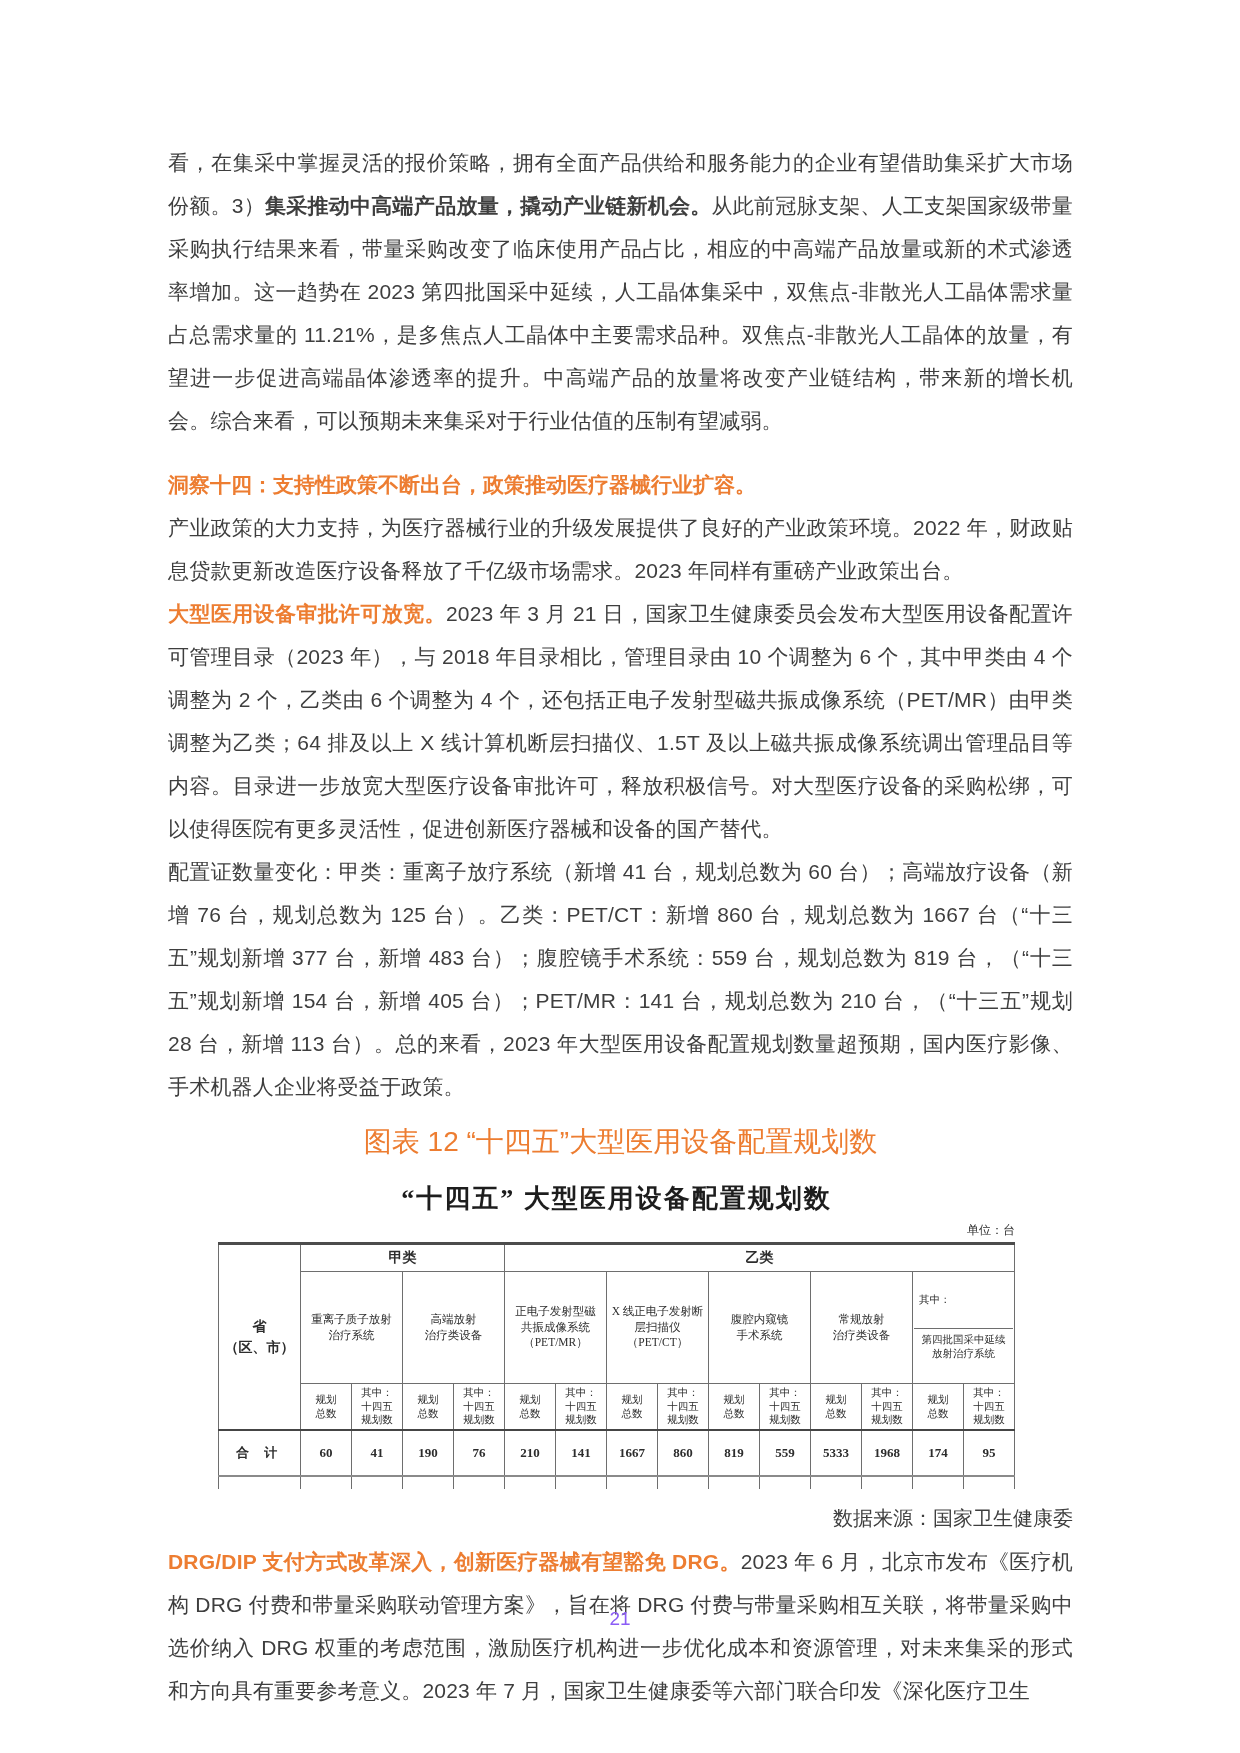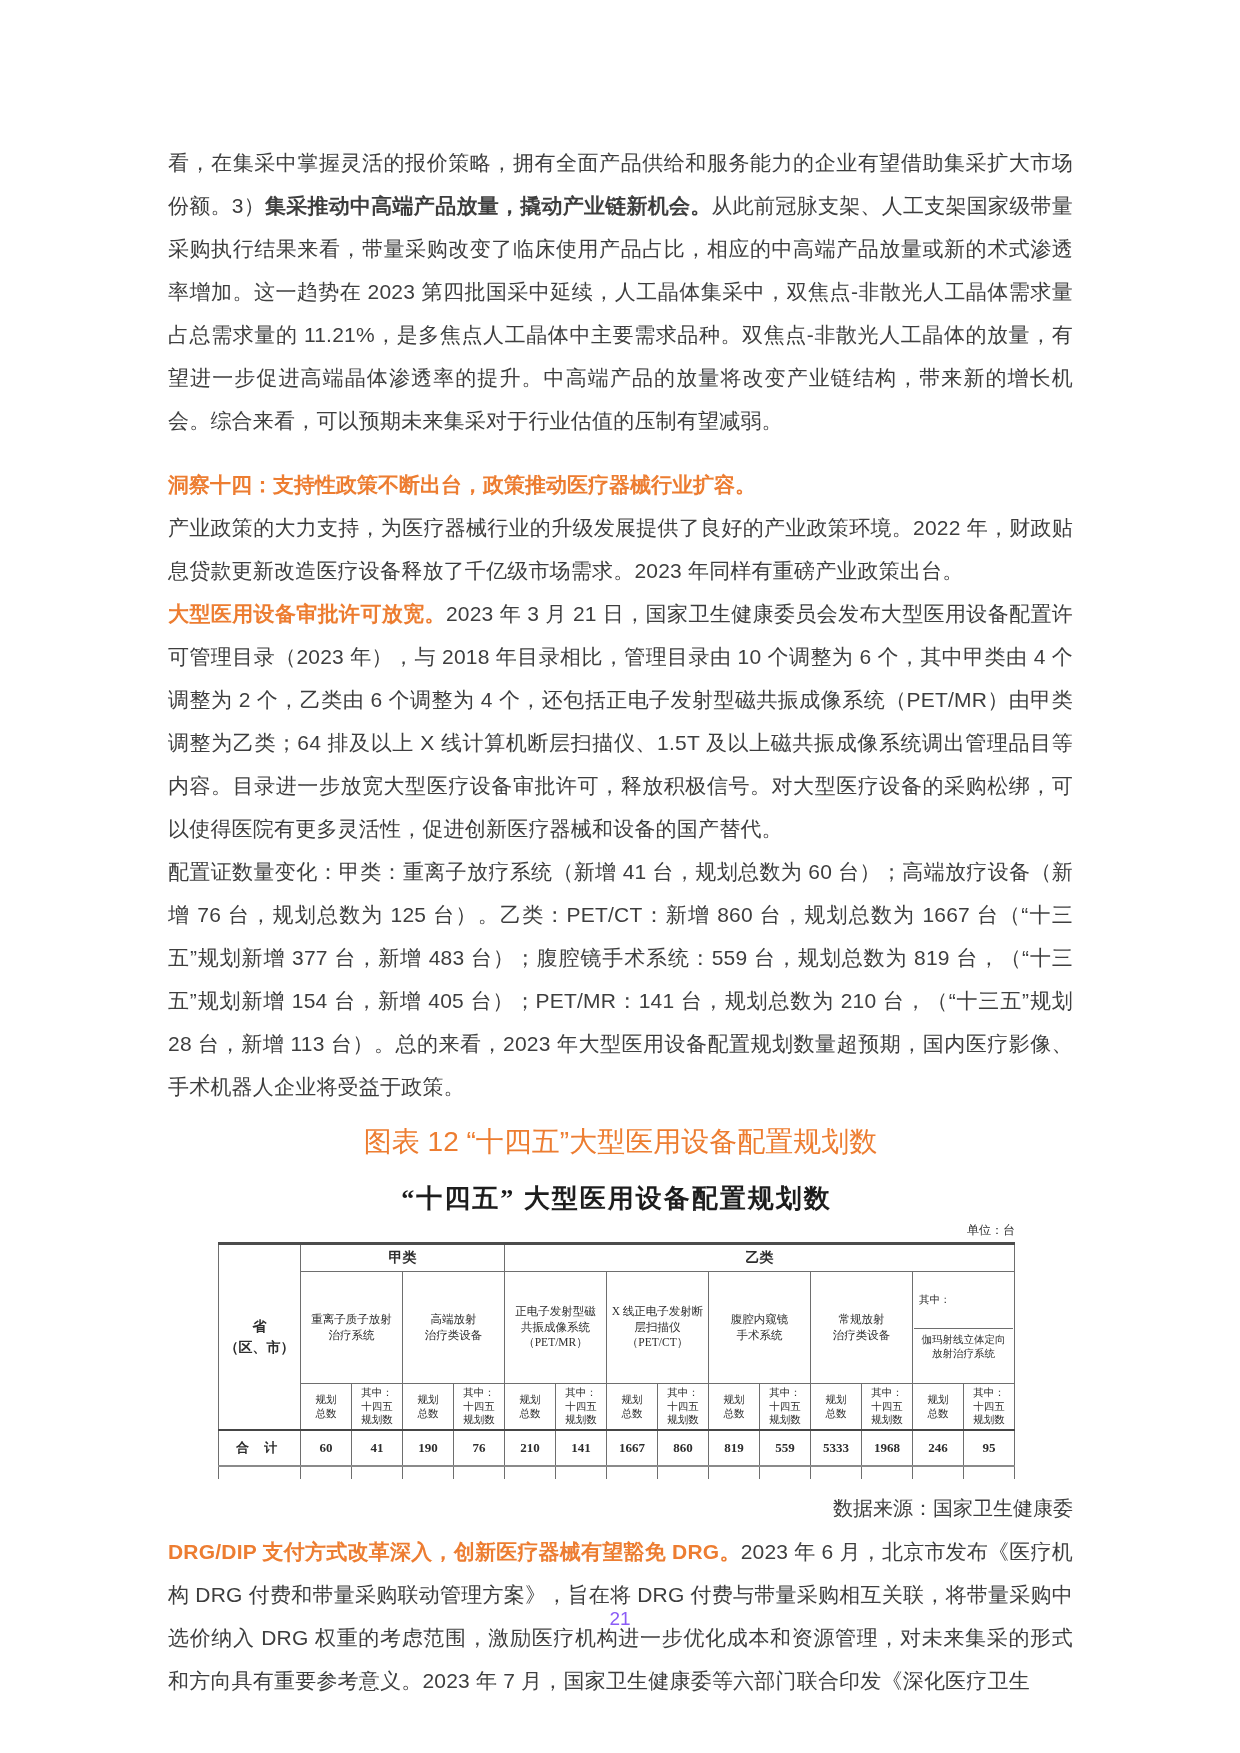--- a/index.html
+++ b/index.html
@@ -168,7 +168,7 @@
 治疗类设备</th>
             <th class="grp among" colspan="2">
               <div class="among-label">其中：</div>
-              <div class="among-box">伽玛射线立体定向
+              <div class="among-box">第四批国采中延续
 放射治疗系统</div>
             </th>
           </tr>

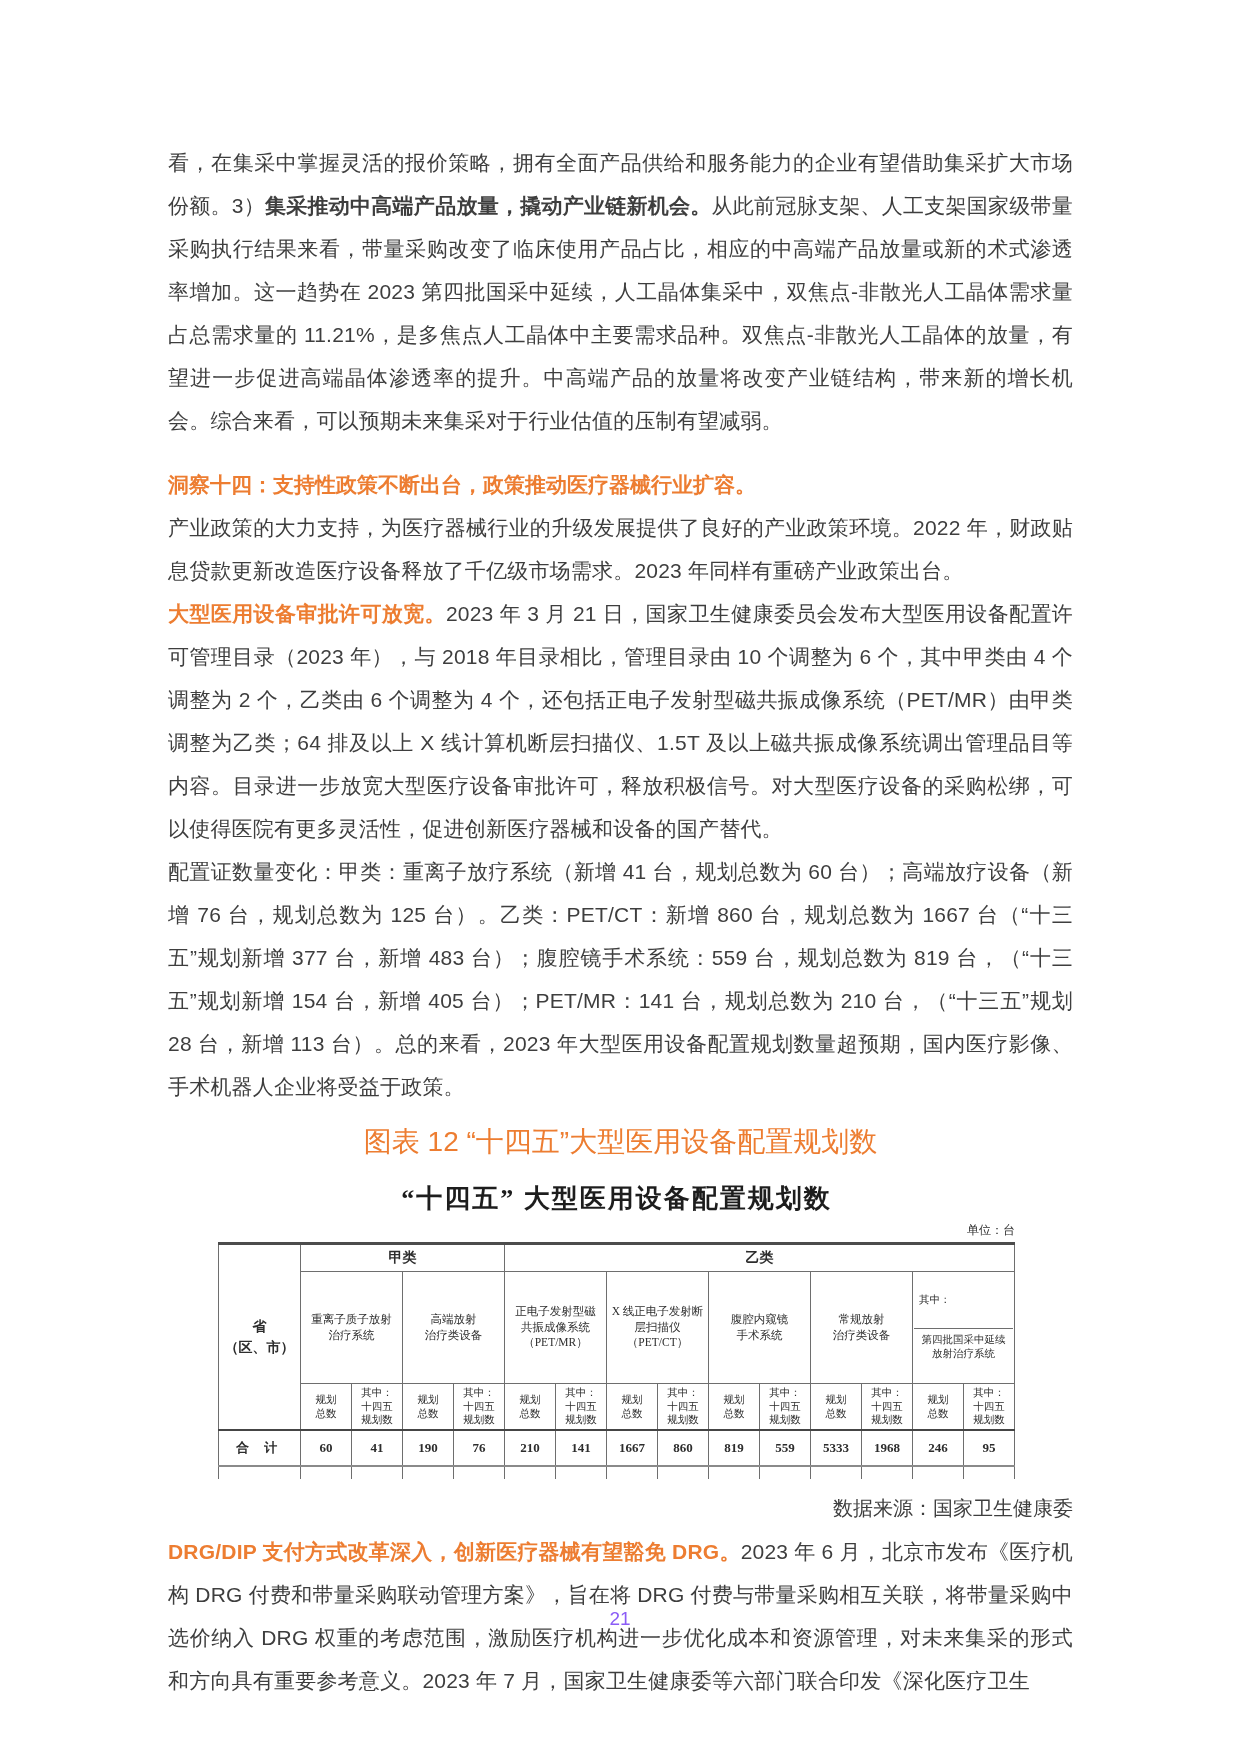--- a/index.html
+++ b/index.html
@@ -96,7 +96,7 @@
     border-bottom: 2px solid #8a8a8a;
     font-size: 13px;
     font-weight: bold;
-    height: 36px;
+    height: 46px;
   }
   tr.total td.rowlabel { letter-spacing: 6px; }
   tr.stub td { border-top: none; border-bottom: none; height: 13px; }

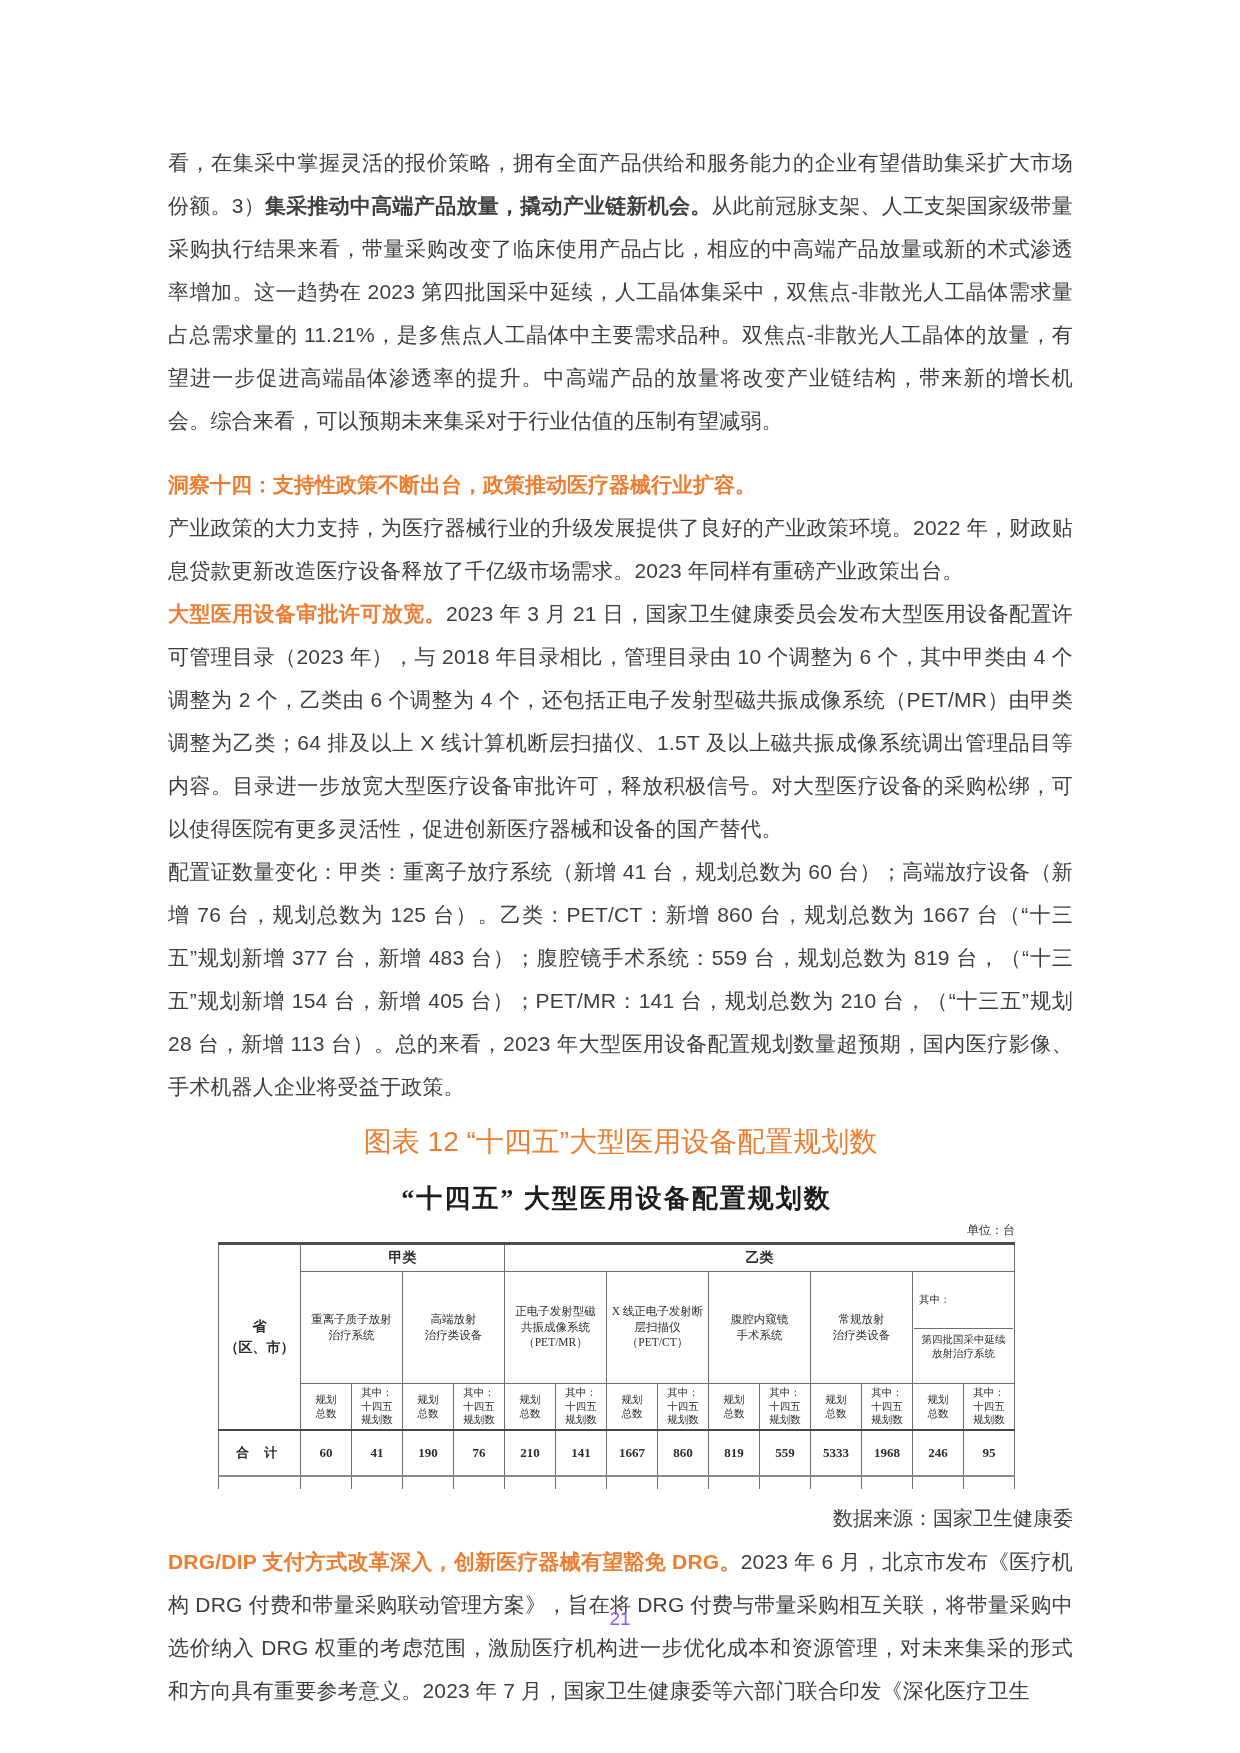--- a/index.html
+++ b/index.html
@@ -225,7 +225,7 @@
             <td>559</td>
             <td>5333</td>
             <td>1968</td>
-            <td>246</td>
+            <td>174</td>
             <td>95</td>
           </tr>
           <tr class="stub">

